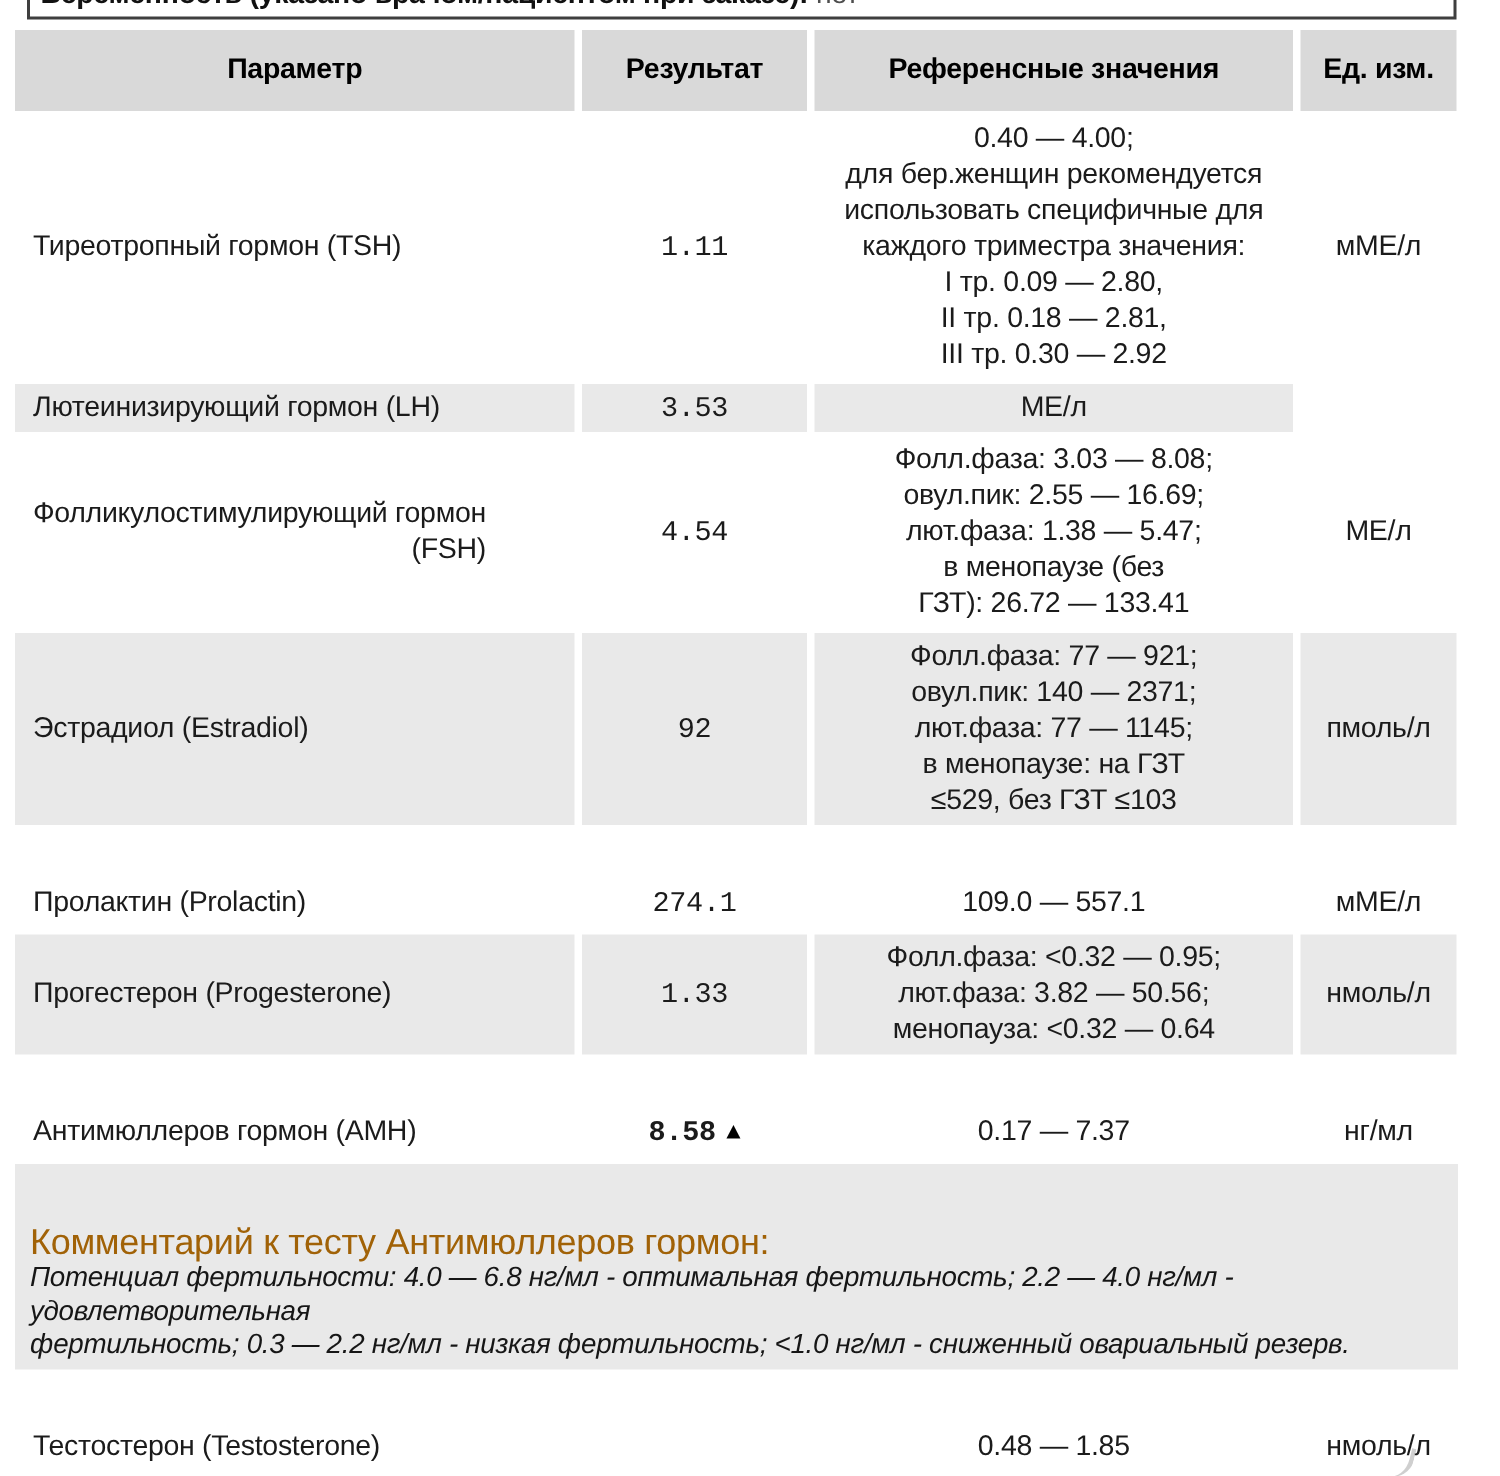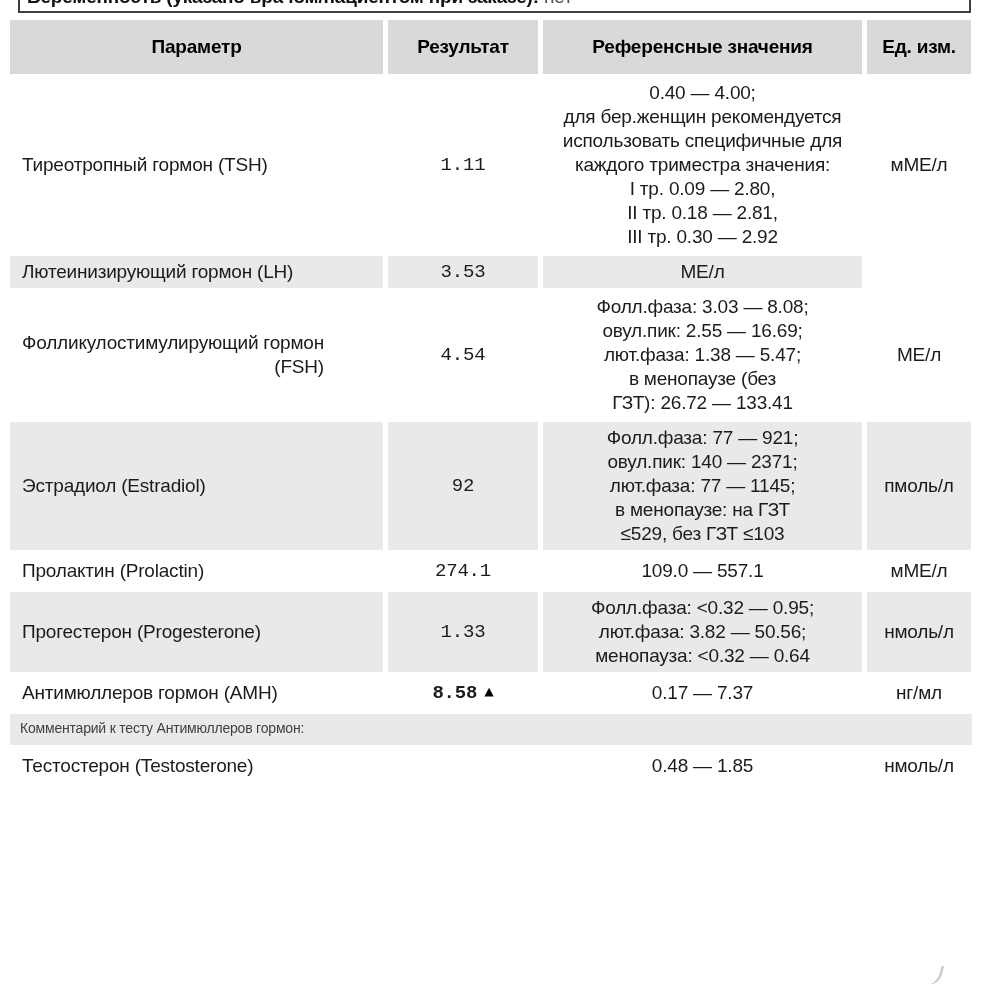--- a/index.html
+++ b/index.html
@@ -46,7 +46,7 @@
   }
   .shaded .cell{ background:#e9e9e9; }
   .param{ justify-content:flex-start; text-align:right; padding-left:12px; }
-  .single .cell{ padding-top:6px; padding-bottom:6px; }
+  .single .cell{ padding-top:6px; padding-bottom:6px;margin-top:31px; }
   .result-cell{ gap:7px; white-space:nowrap;font-family:Liberation Mono, monospace; }
   .bold-result .result-value{ font-weight:bold; }
   .flag{ font-weight:bold; font-size:16px; color:#000; }

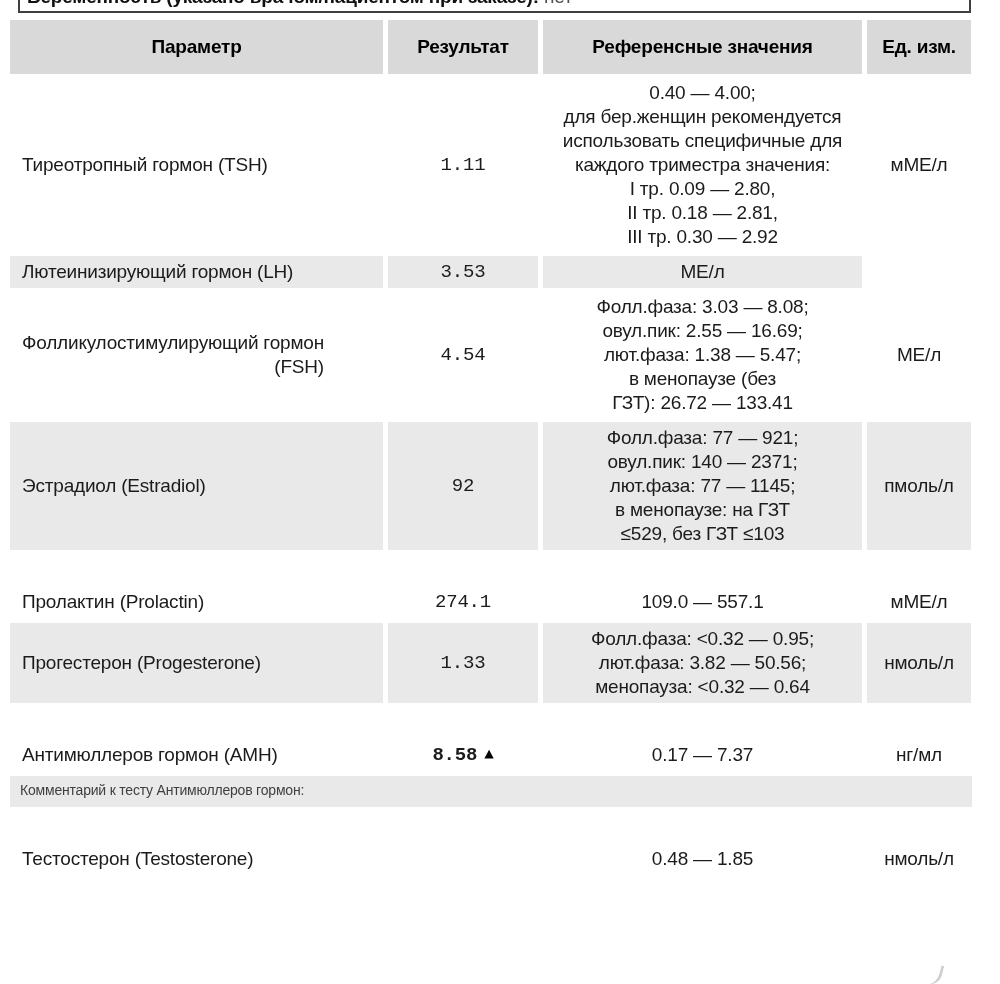--- a/index.html
+++ b/index.html
@@ -56,7 +56,7 @@
     display:block; background:#e9e9e9;
     padding:3px 10px 5px 10px; margin-bottom:3px;
   }
-  .comment-title{ font-size:14px; line-height:23px; color:#404040; }
+  .comment-title{ font-size:24px; line-height:23px; color:#a16207;margin-top:38px; }
   .comment-body{ font-size:18.5px; line-height:22.5px; font-style:italic; white-space:pre-line; color:#161616; }
 
   

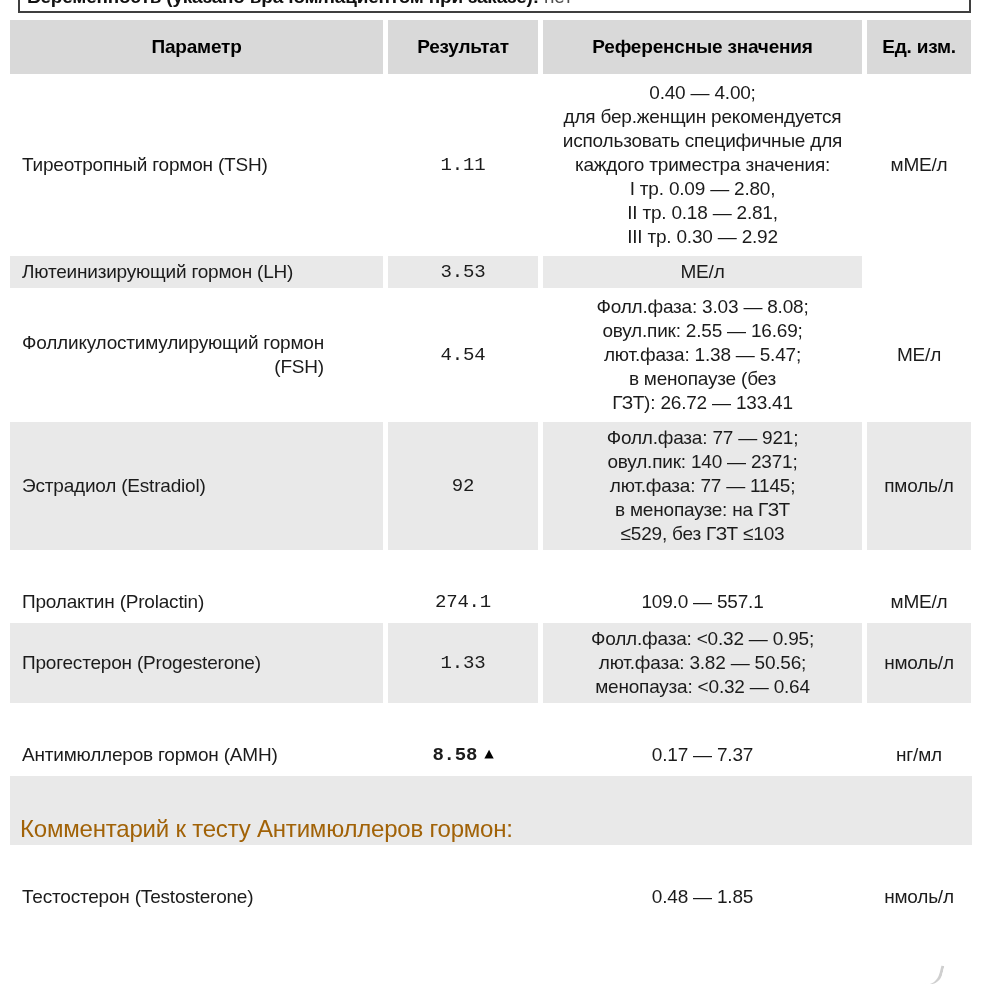--- a/index.html
+++ b/index.html
@@ -159,6 +159,8 @@
       </div>
       <div class="comment-row">
         <div class="comment-title">Комментарий к тесту Антимюллеров гормон:</div>
+        <div class="comment-body">Потенциал фертильности: 4.0 — 6.8 нг/мл - оптимальная фертильность; 2.2 — 4.0 нг/мл - удовлетворительная
+фертильность; 0.3 — 2.2 нг/мл - низкая фертильность; &lt;1.0 нг/мл - сниженный овариальный резерв.</div>
       </div>
       <div class="grid-row single">
         <div class="cell param">Тестостерон (Testosterone)</div>

